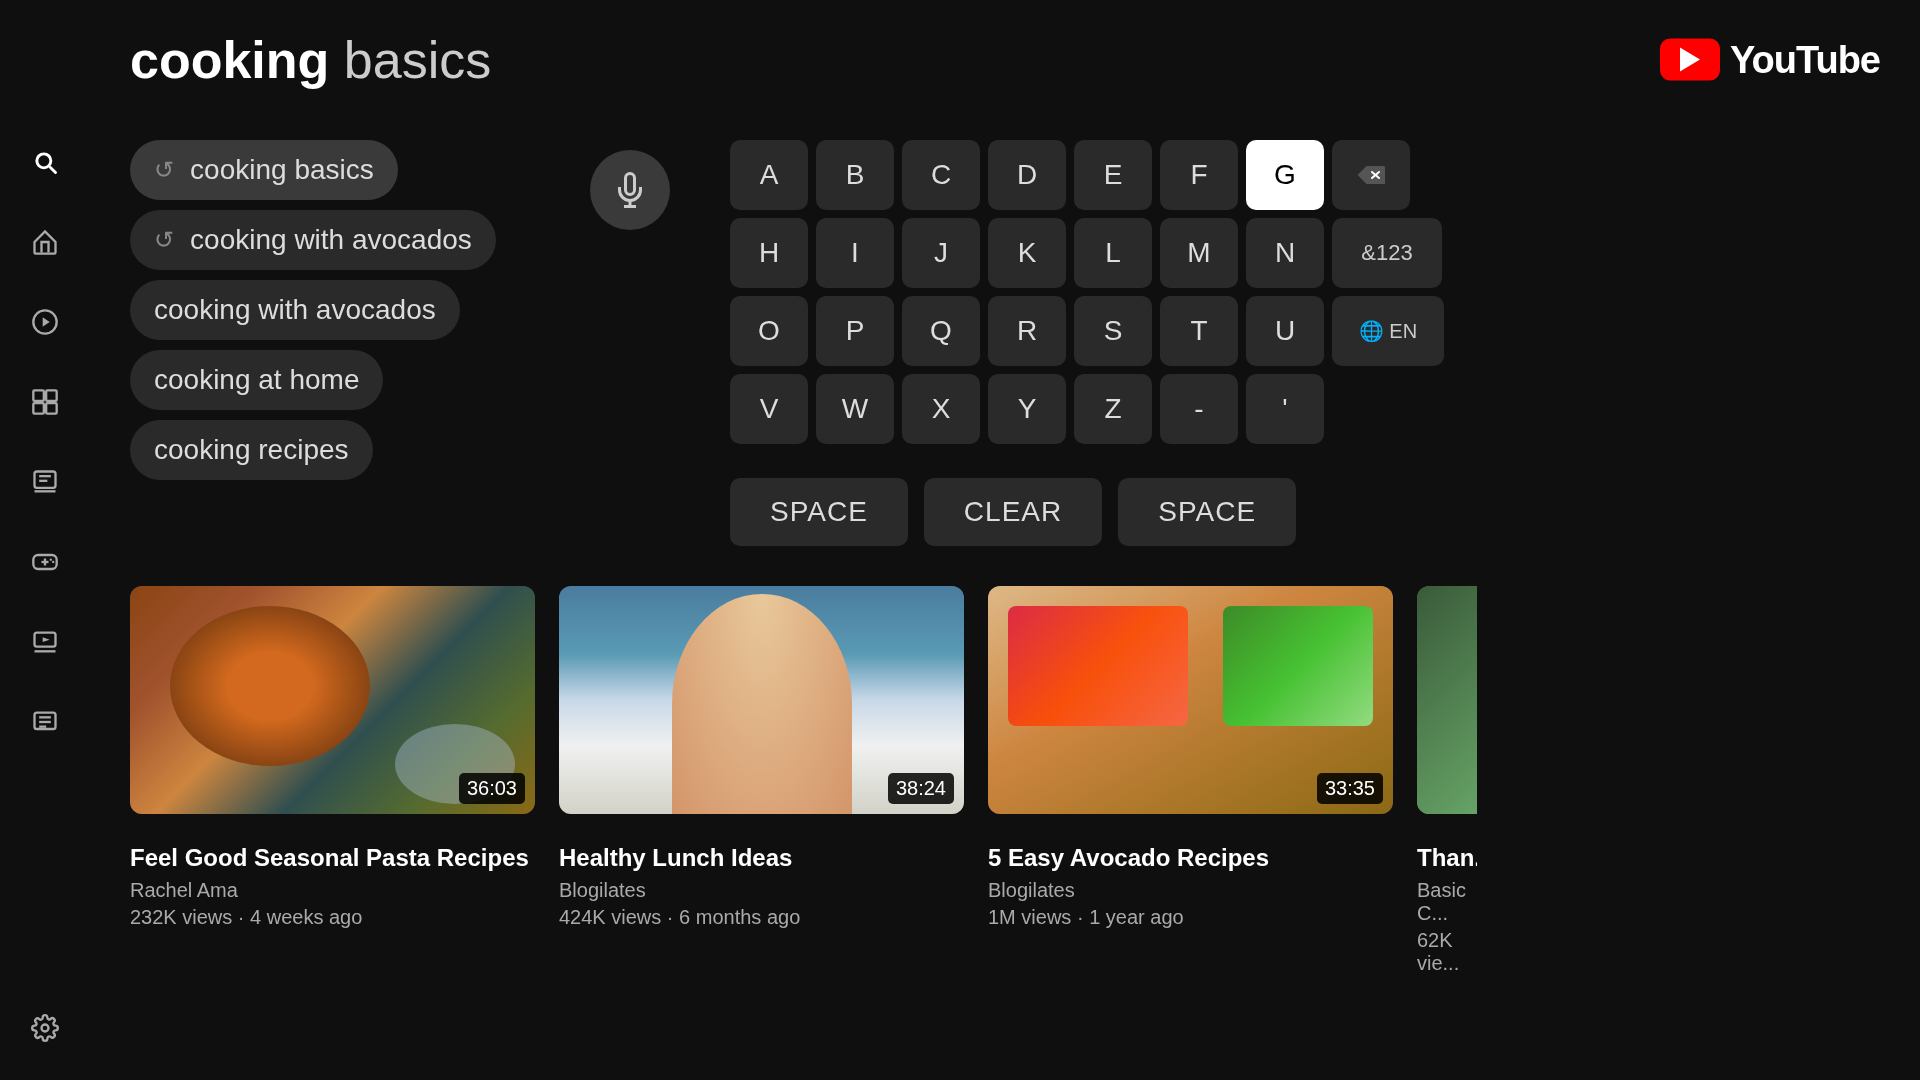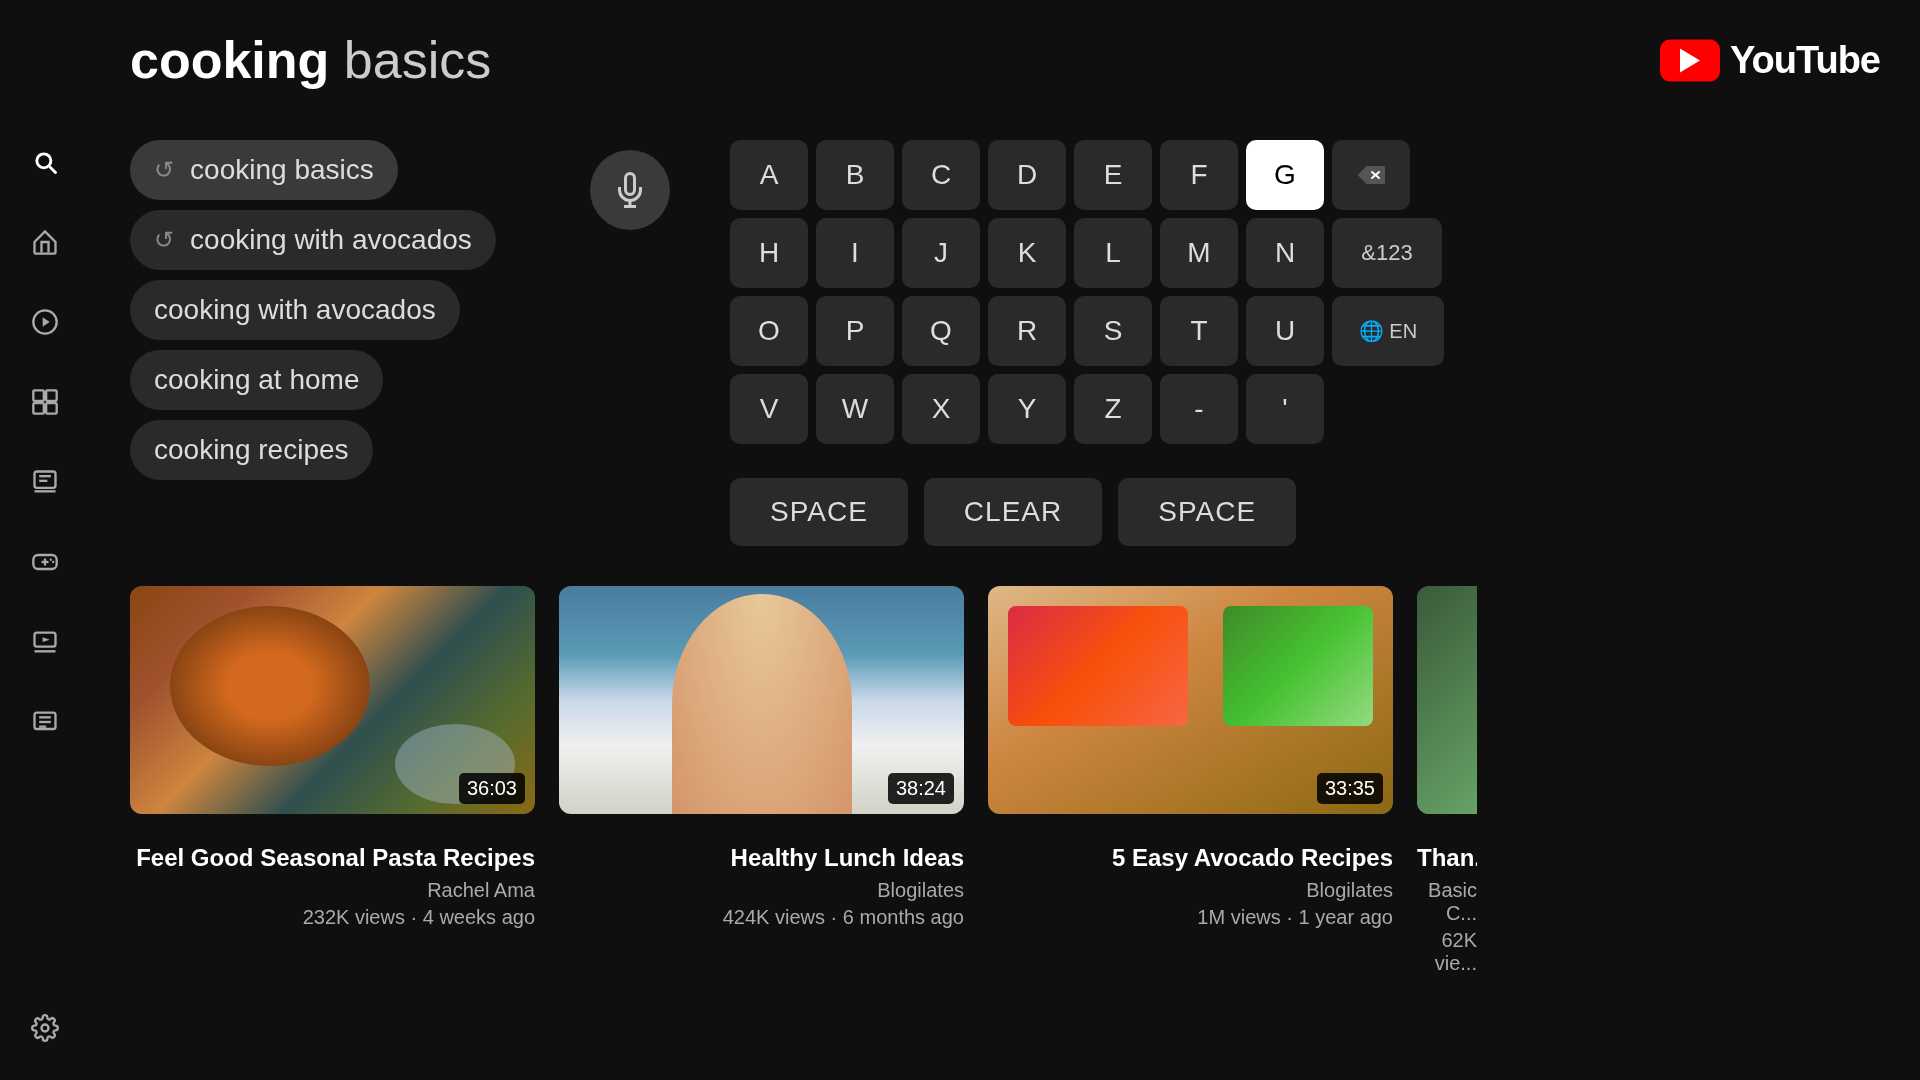--- a/index.html
+++ b/index.html
@@ -76,7 +76,6 @@
       top: 50%;
       transform: translateY(-50%);
       display: flex;
-      align-items: center;
       gap: 10px;
     }
     .yt-logo-icon {

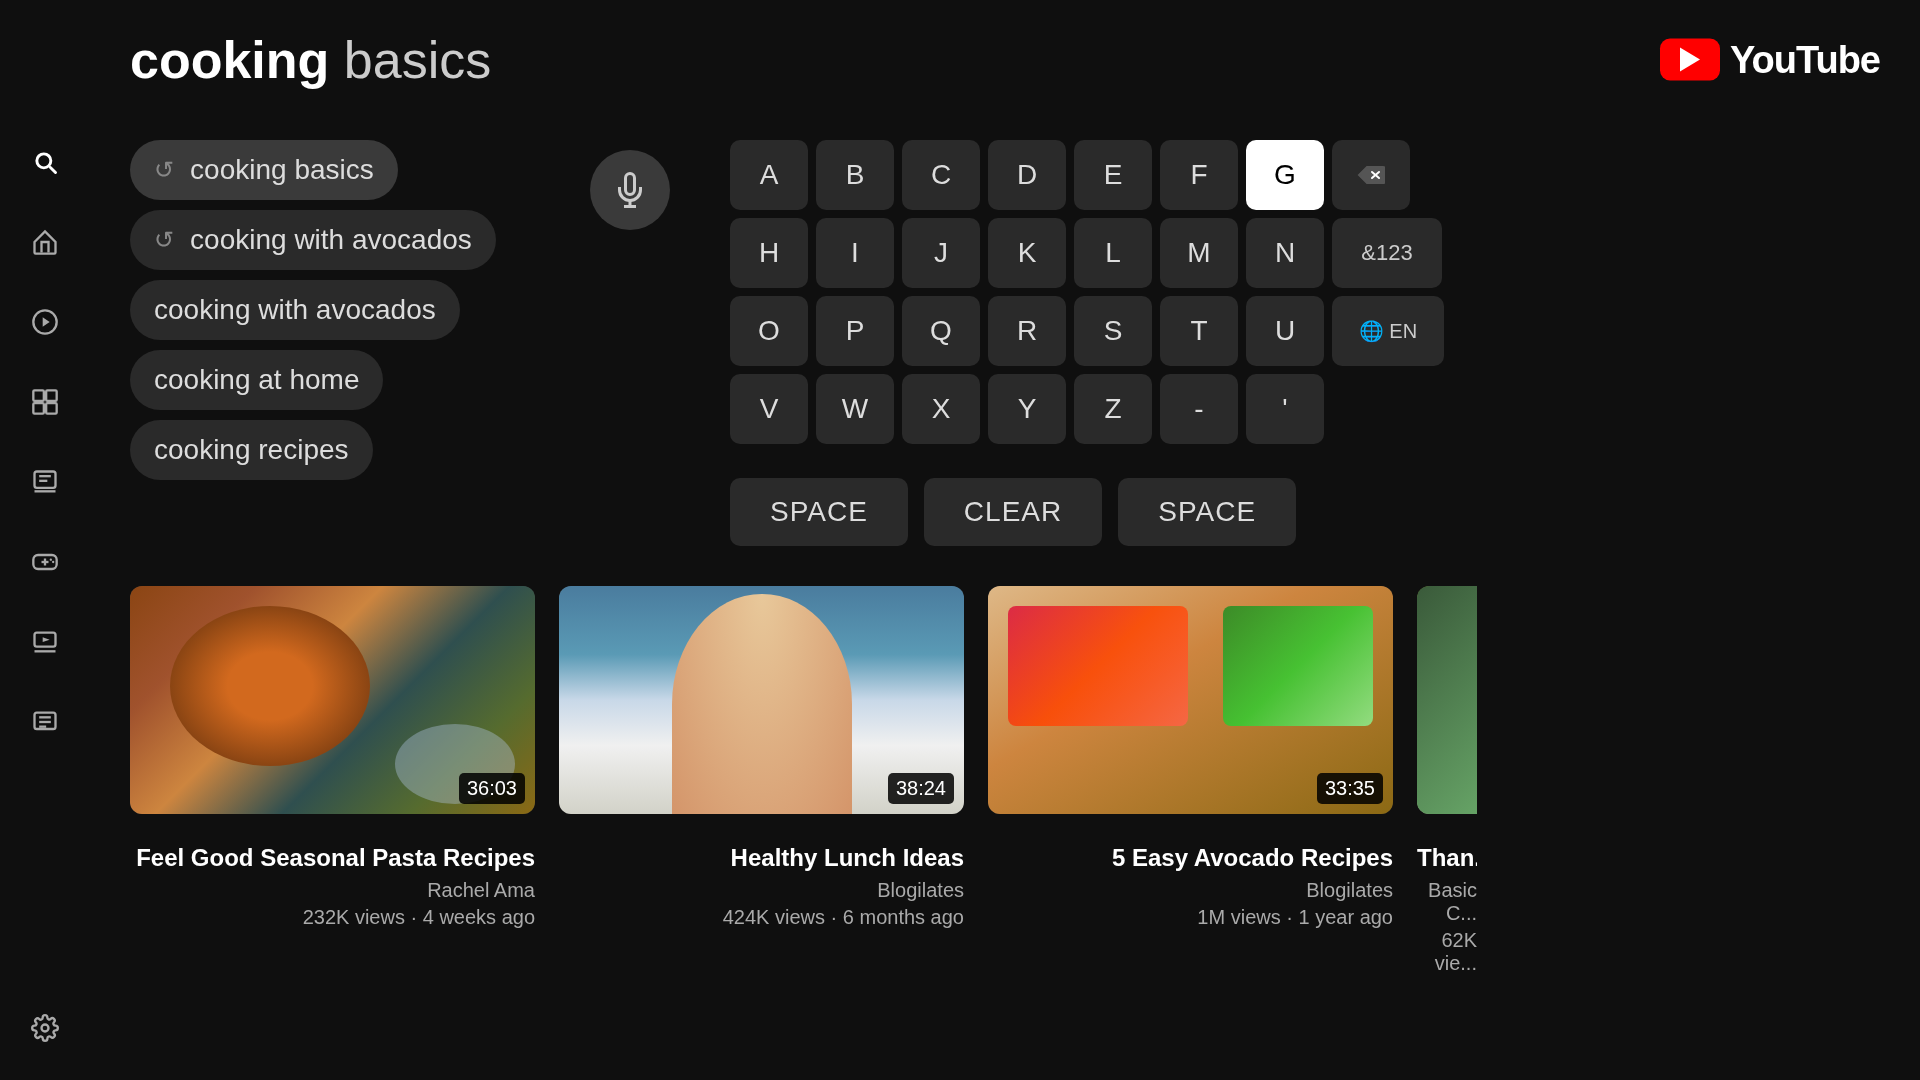--- a/index.html
+++ b/index.html
@@ -259,7 +259,6 @@
     .video-card {
       flex: 0 0 405px;
       cursor: pointer;
-      text-align: right;
     }
     .video-thumb {
       width: 405px;

